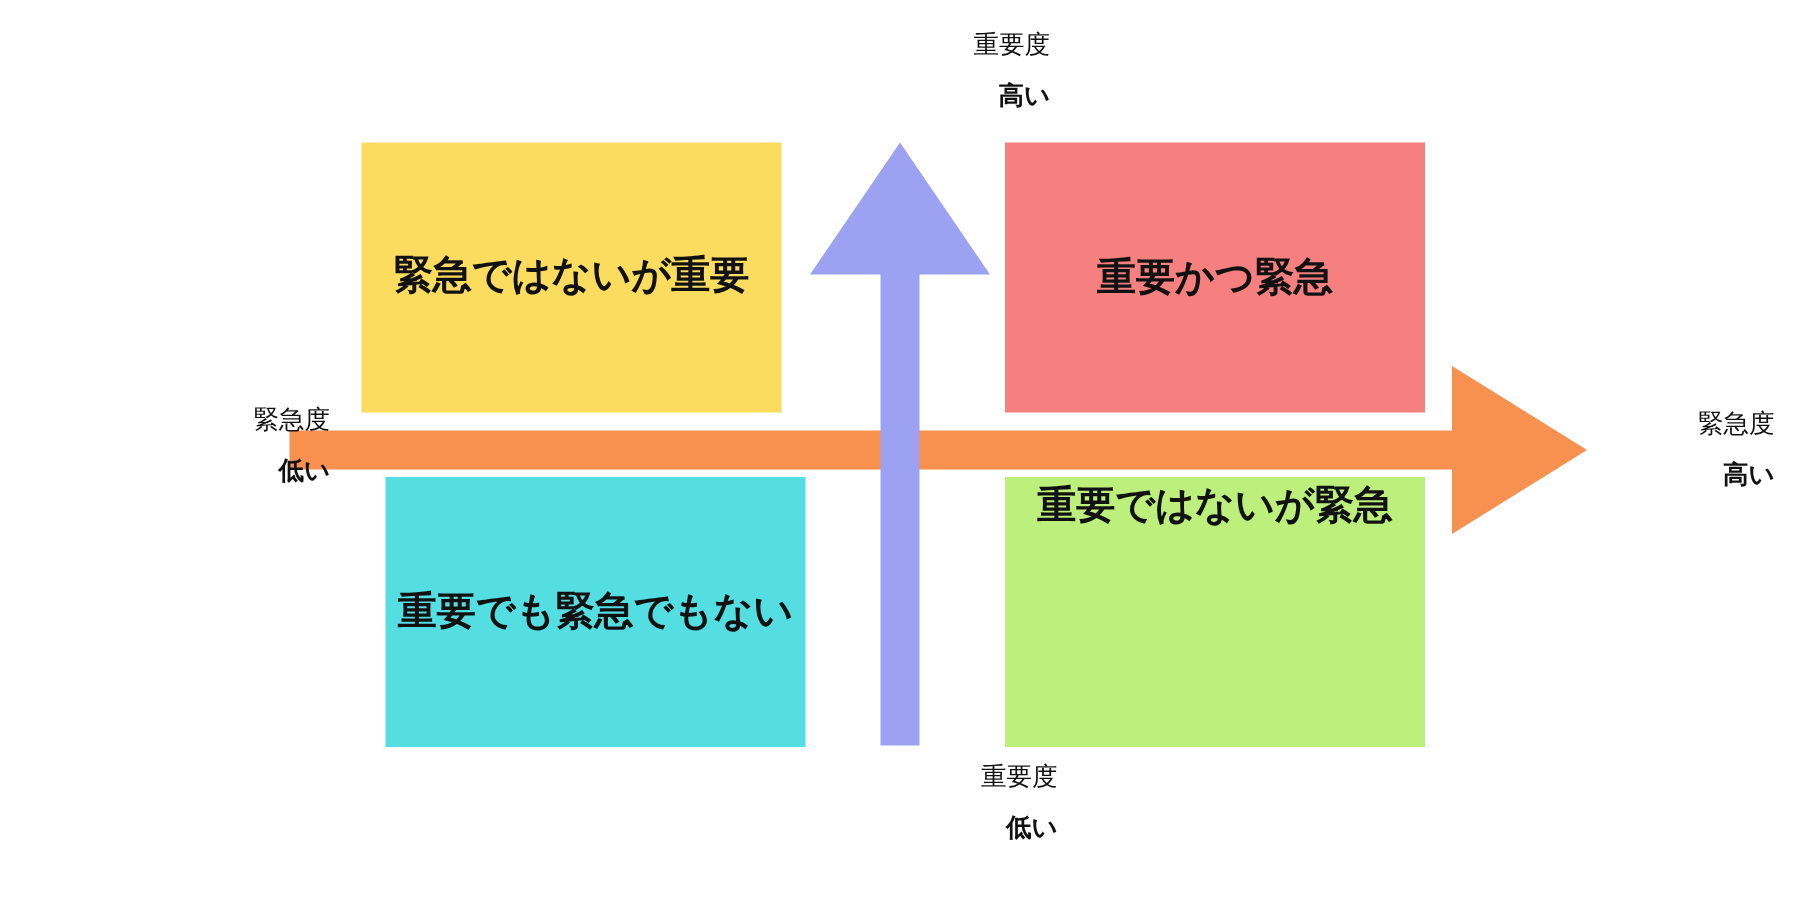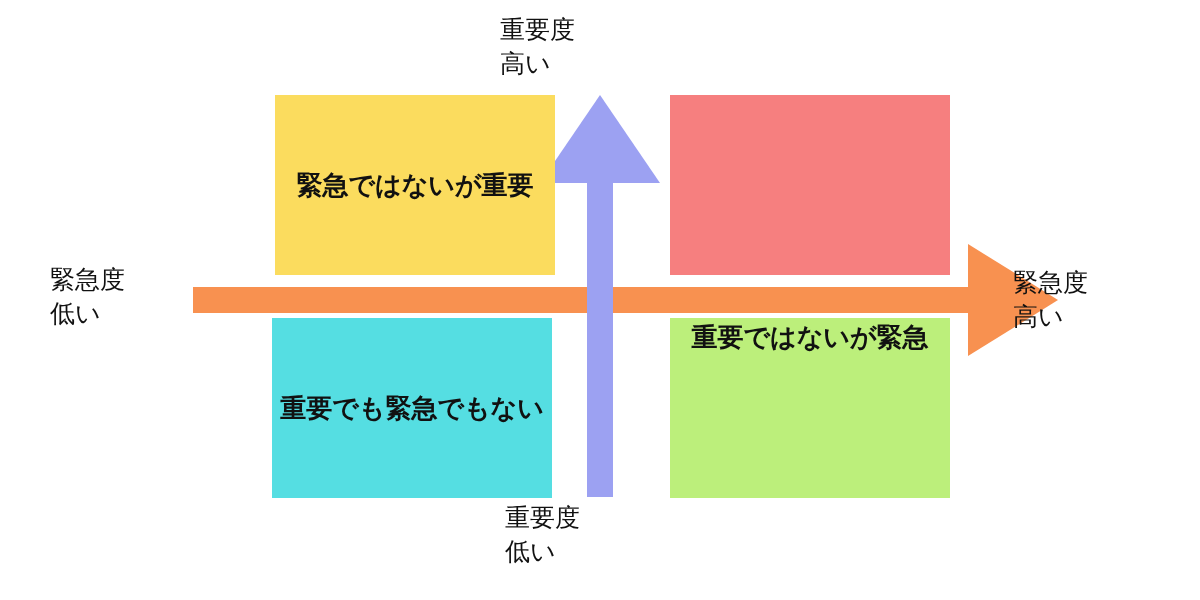--- a/index.html
+++ b/index.html
@@ -41,8 +41,8 @@
   .q-bottom-right { left: 670px; top: 318px; justify-content: space-between; }
   .axis-label {
     position: absolute;
-    text-align: left;
-    font-size: 25px;
+    text-align: right;
+    font-size: 17px;
     line-height: 34px;
     white-space: nowrap;
   }

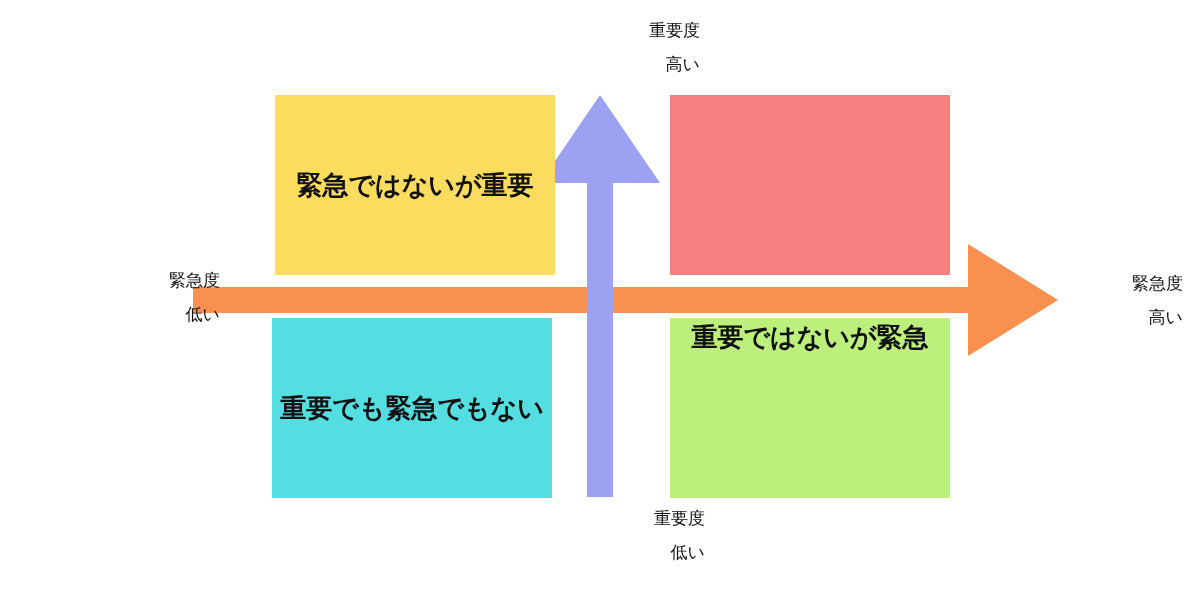--- a/index.html
+++ b/index.html
@@ -46,7 +46,7 @@
     line-height: 34px;
     white-space: nowrap;
   }
-  .axis-label .line2 { font-weight: 400; }
+  .axis-label .line2 { font-weight: 700; }
   .label-top    { left: 500px; top: 13px;  width: 200px; }
   .label-bottom { left: 505px; top: 501px; width: 200px; }
   .label-left   { left: 50px;  top: 263px; width: 170px; }

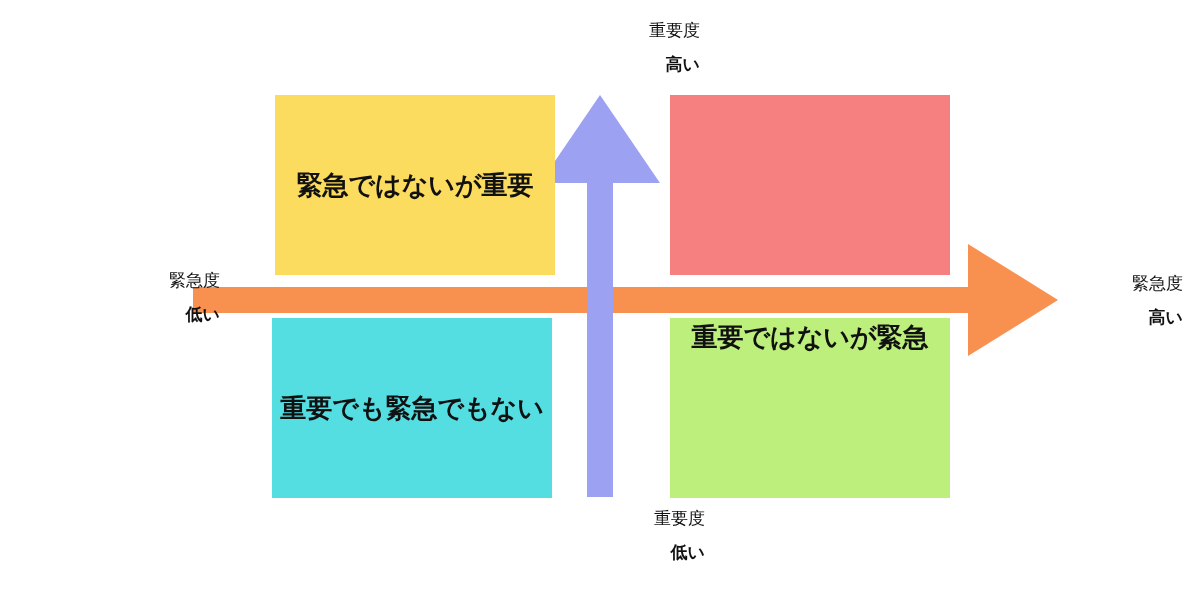--- a/index.html
+++ b/index.html
@@ -35,7 +35,7 @@
     line-height: 38px;
   }
   .quadrant > div { white-space: nowrap; }
-  .q-top-left     { left: 275px; top: 95px; }
+  .q-top-left     { left: 241px; top: 95px; font-family: Liberation Mono, monospace; }
   .q-top-right    { left: 670px; top: 95px; }
   .q-bottom-left  { left: 272px; top: 318px; }
   .q-bottom-right { left: 670px; top: 318px; justify-content: space-between; }

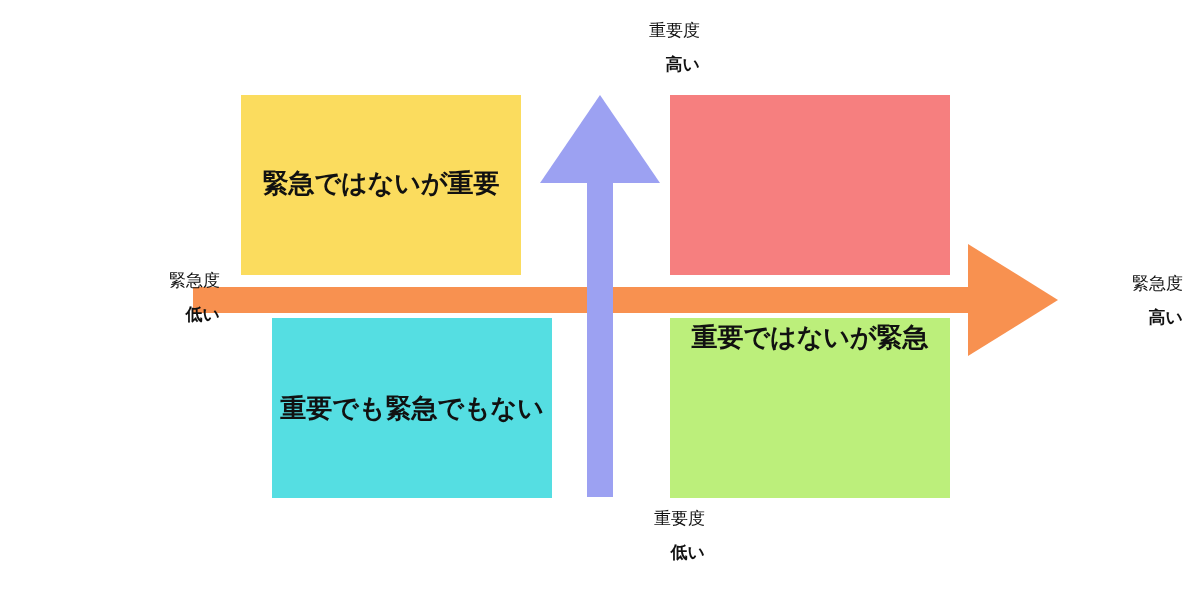--- a/index.html
+++ b/index.html
@@ -69,6 +69,7 @@
   </div>
 
   <div class="quadrant q-top-right" style="background: rgb(246, 127, 127);">
+    <div>重要かつ緊急</div>
   </div>
 
   <div class="quadrant q-bottom-left" style="background: rgb(85, 222, 226);">

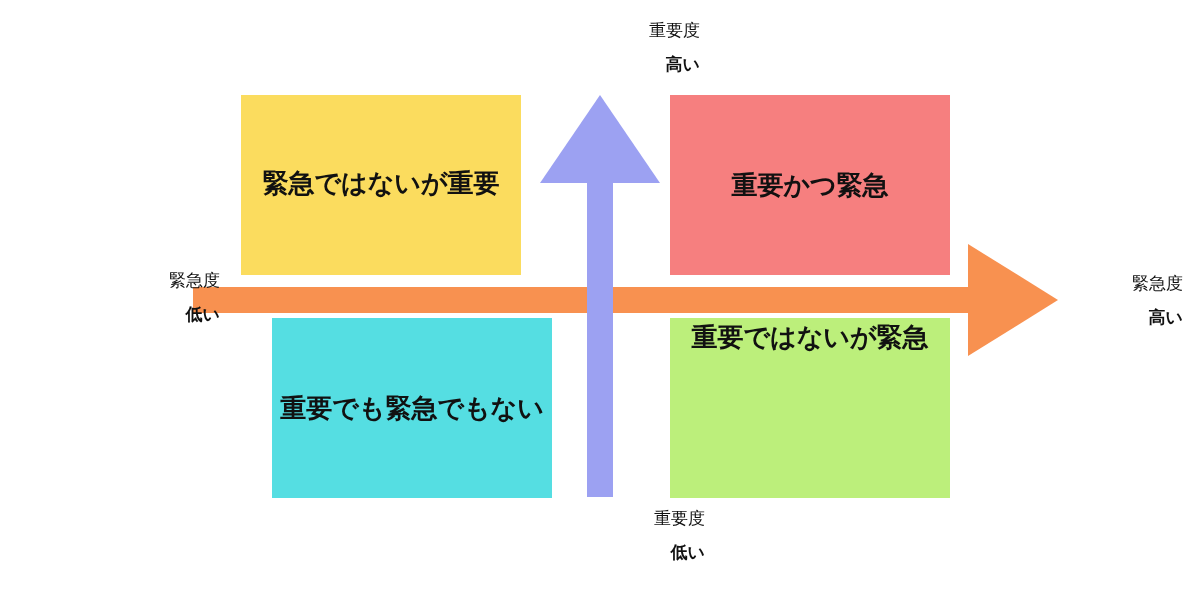--- a/index.html
+++ b/index.html
@@ -37,7 +37,7 @@
   .quadrant > div { white-space: nowrap; }
   .q-top-left     { left: 241px; top: 95px; font-family: Liberation Mono, monospace; }
   .q-top-right    { left: 670px; top: 95px; }
-  .q-bottom-left  { left: 272px; top: 318px; }
+  .q-bottom-left  { left: 257px; top: 318px; }
   .q-bottom-right { left: 670px; top: 318px; justify-content: space-between; }
   .axis-label {
     position: absolute;

